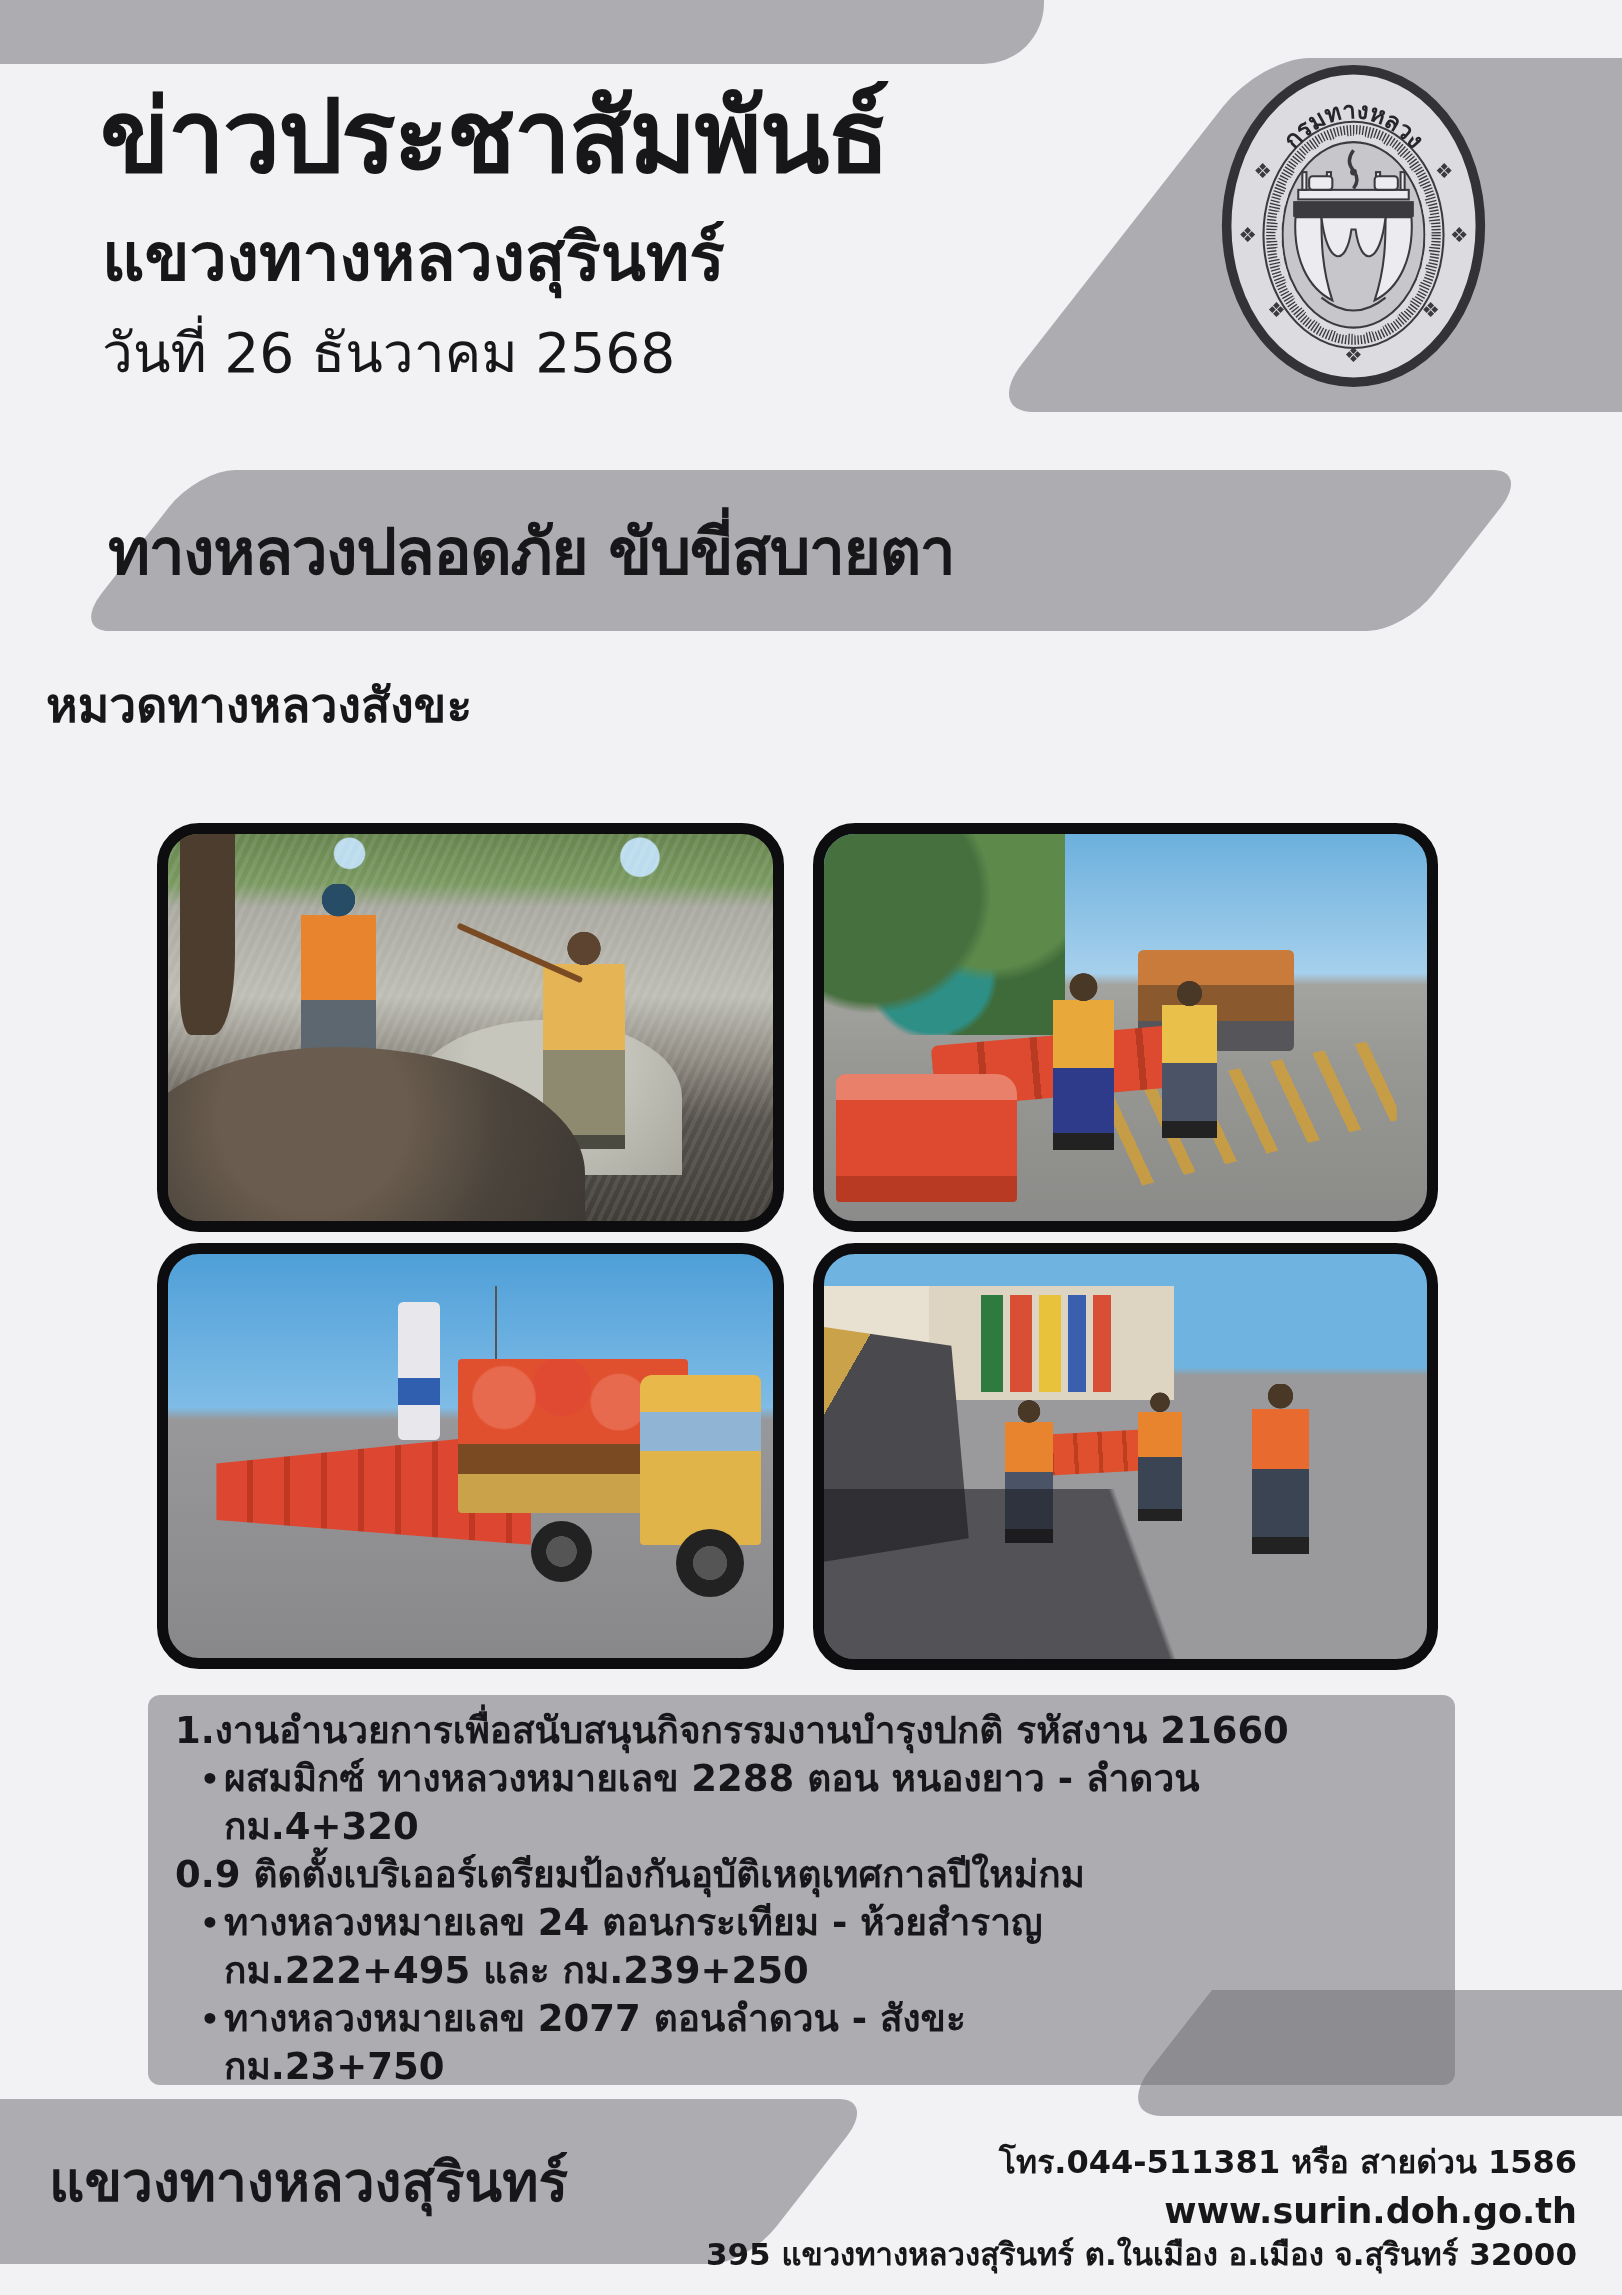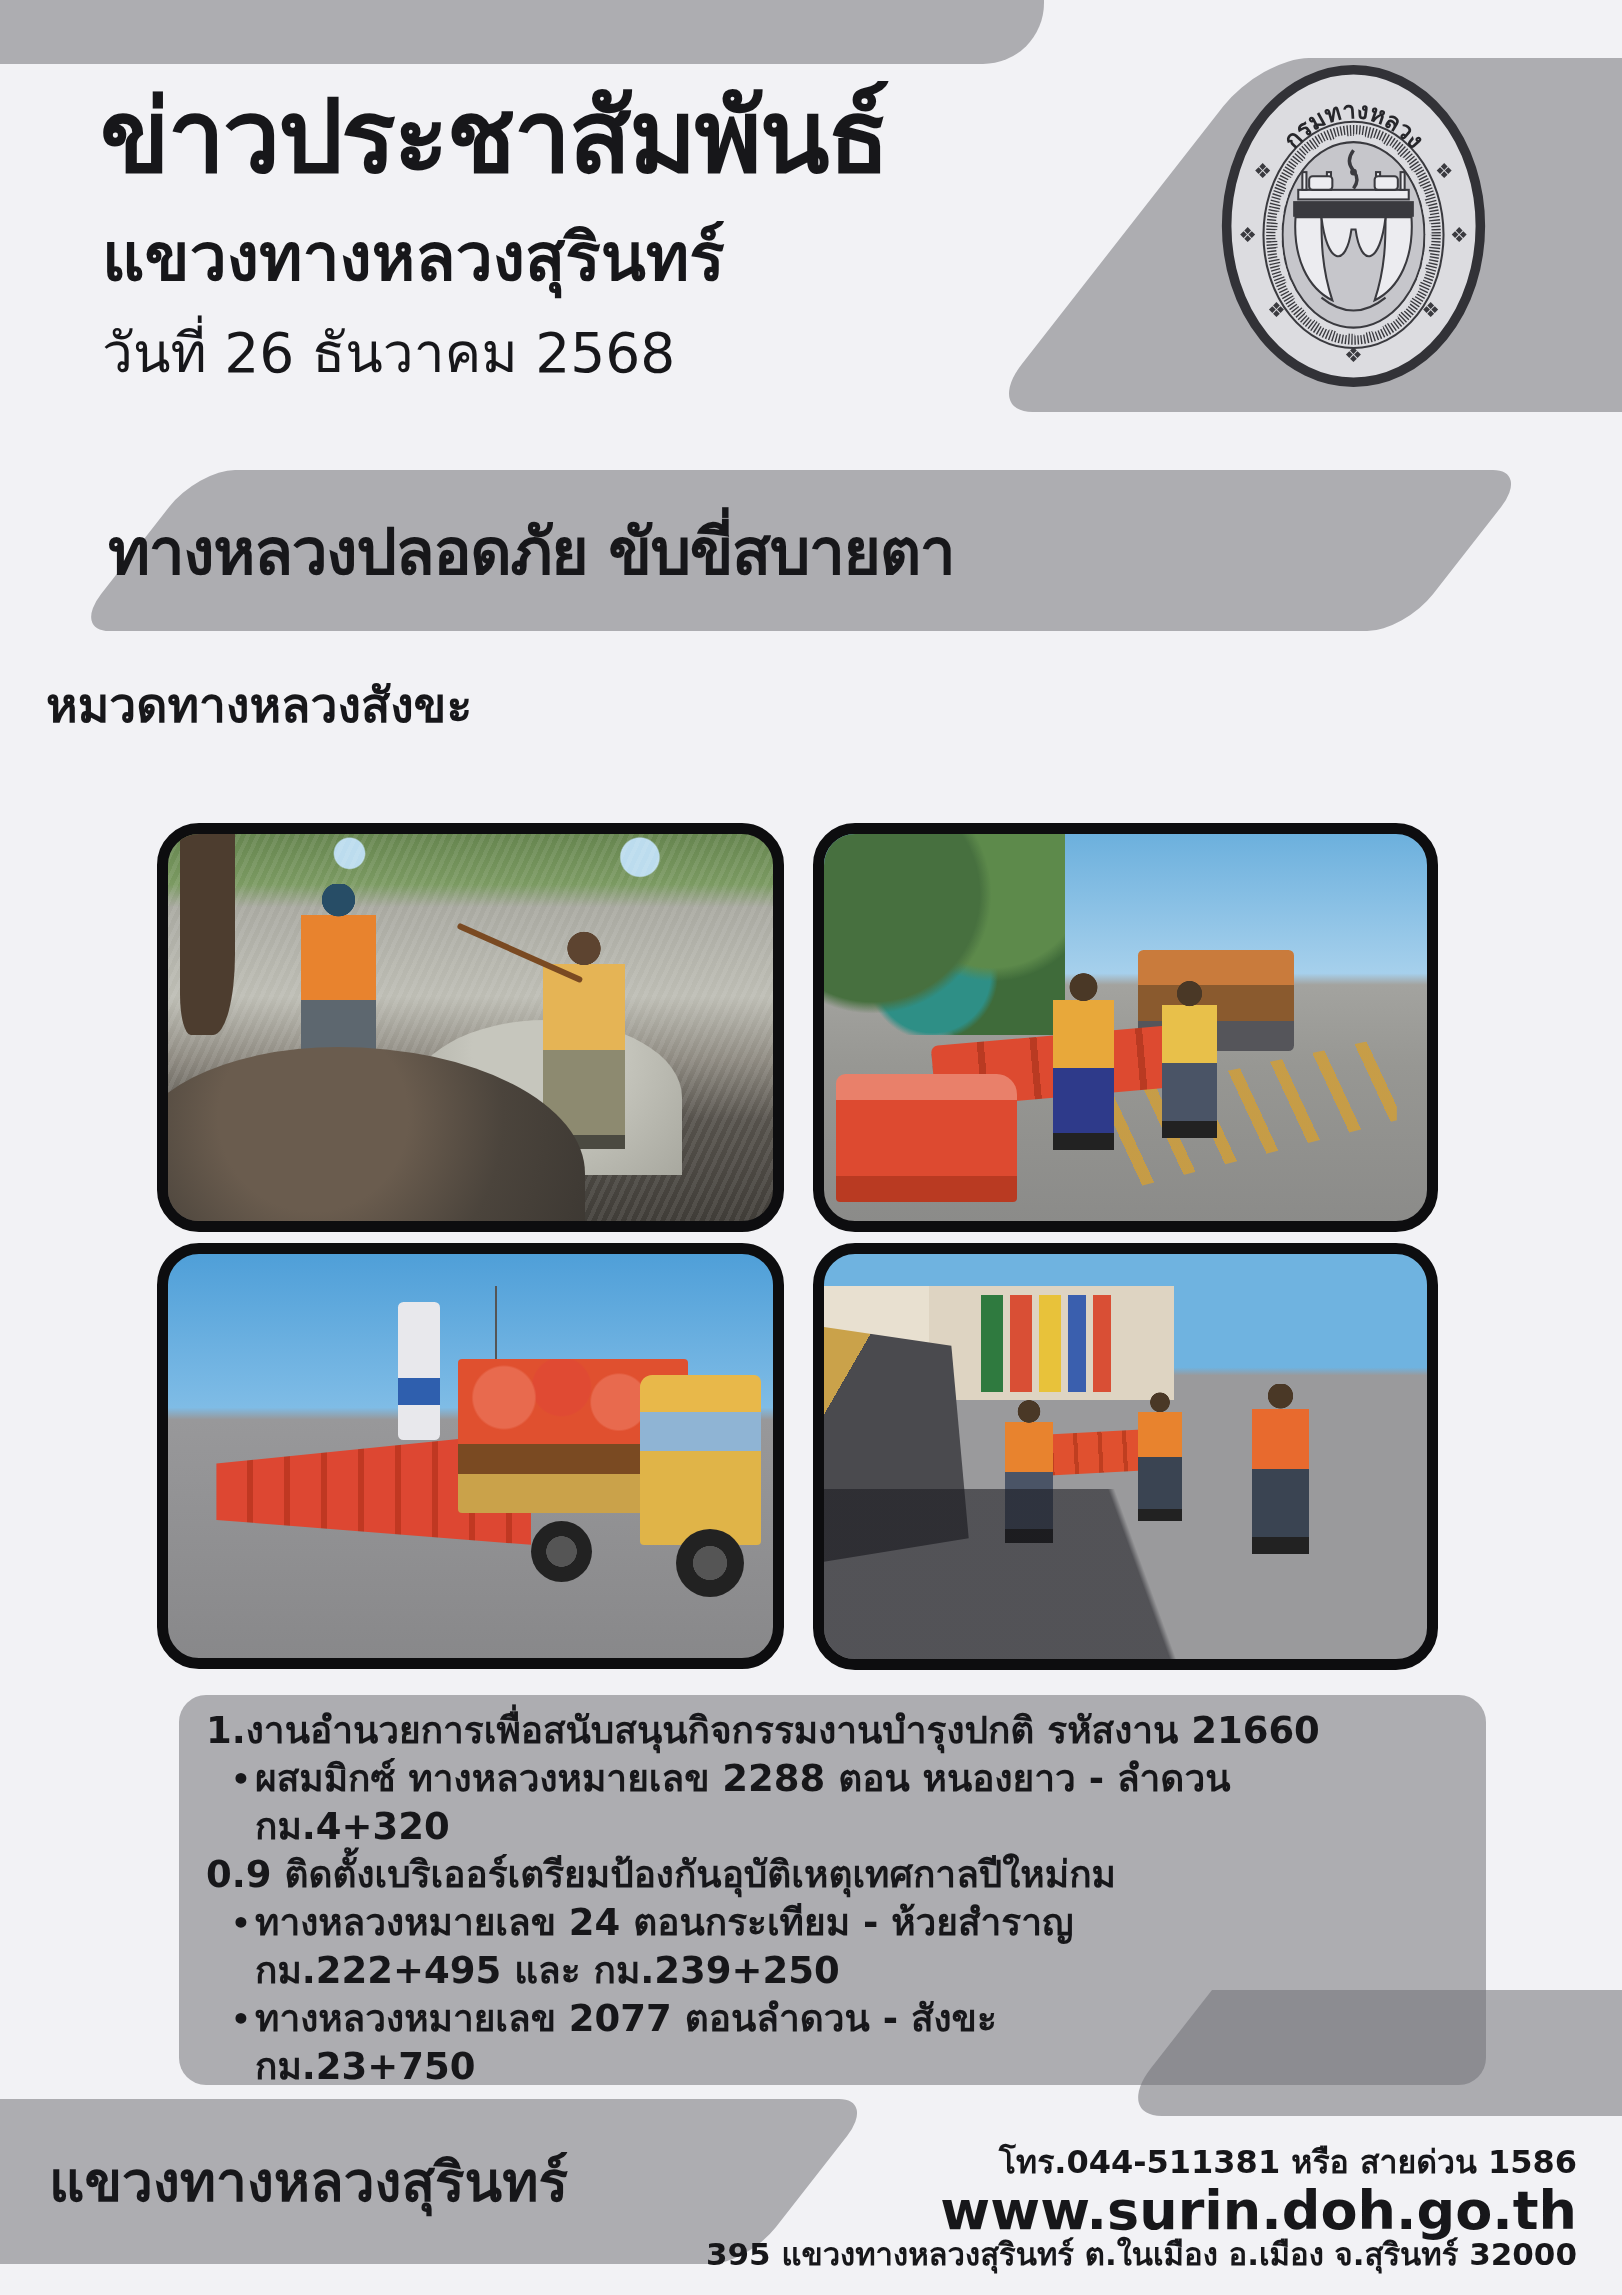--- a/index.html
+++ b/index.html
@@ -136,7 +136,7 @@
 
   
   .info-box{position:absolute;left:148px;top:1695px;width:1307px;height:390px;
-            background:var(--shape_gray);border-radius:27px;padding-top:12.3px;margin-left:31px;}
+            background:var(--shape_gray);border-radius:12px;padding-top:12.3px;}
   .info-line{position:relative;font-size:37px;line-height:48px;font-weight:700;}
   .info-line.item{padding-left:27px;}
   .info-line.bullet{padding-left:76px;}

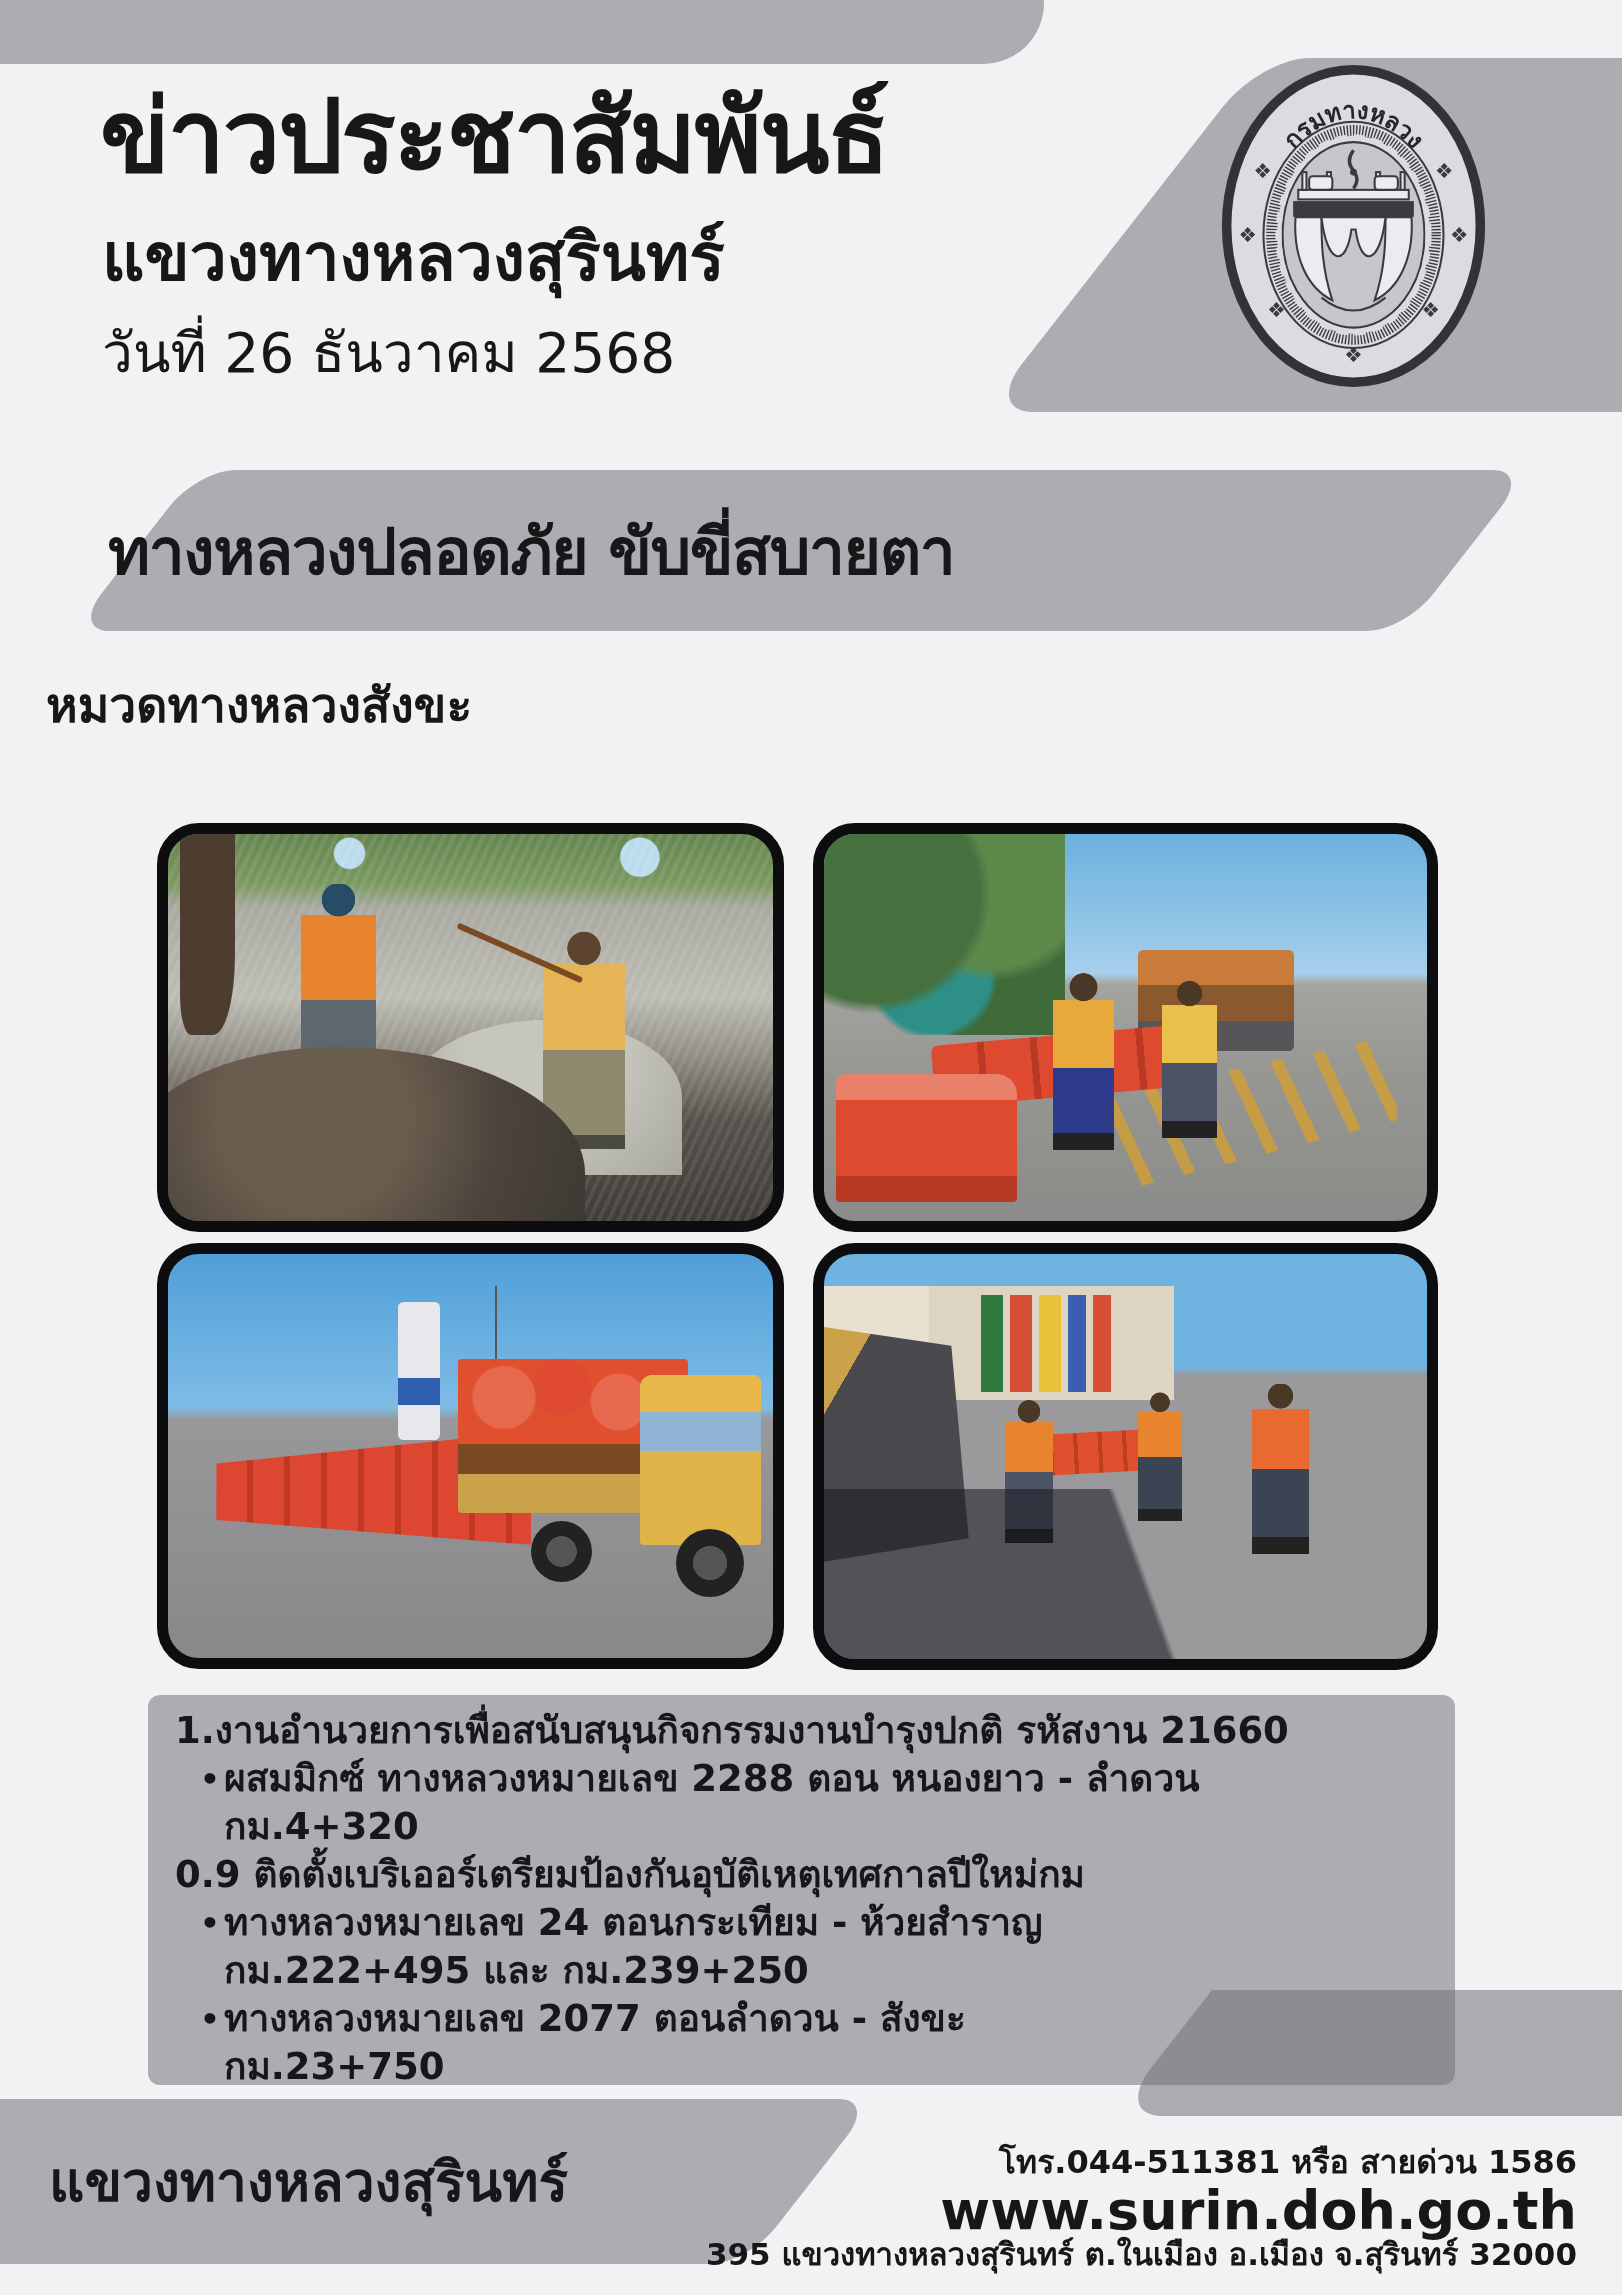--- a/index.html
+++ b/index.html
@@ -154,7 +154,7 @@
                    align-items:center;font-size:55px;font-weight:900;}
   .footer-contact{position:absolute;right:46px;top:2136px;text-align:right;}
   .footer-contact .l1{font-size:32px;line-height:52px;font-weight:800;}
-  .footer-contact .l2{font-size:54px;line-height:46px;font-weight:800;}
+  .footer-contact .l2{font-size:35px;line-height:46px;font-weight:800;}
   .footer-contact .l3{font-size:31px;line-height:40px;font-weight:800;}
 </style>
 </head>

